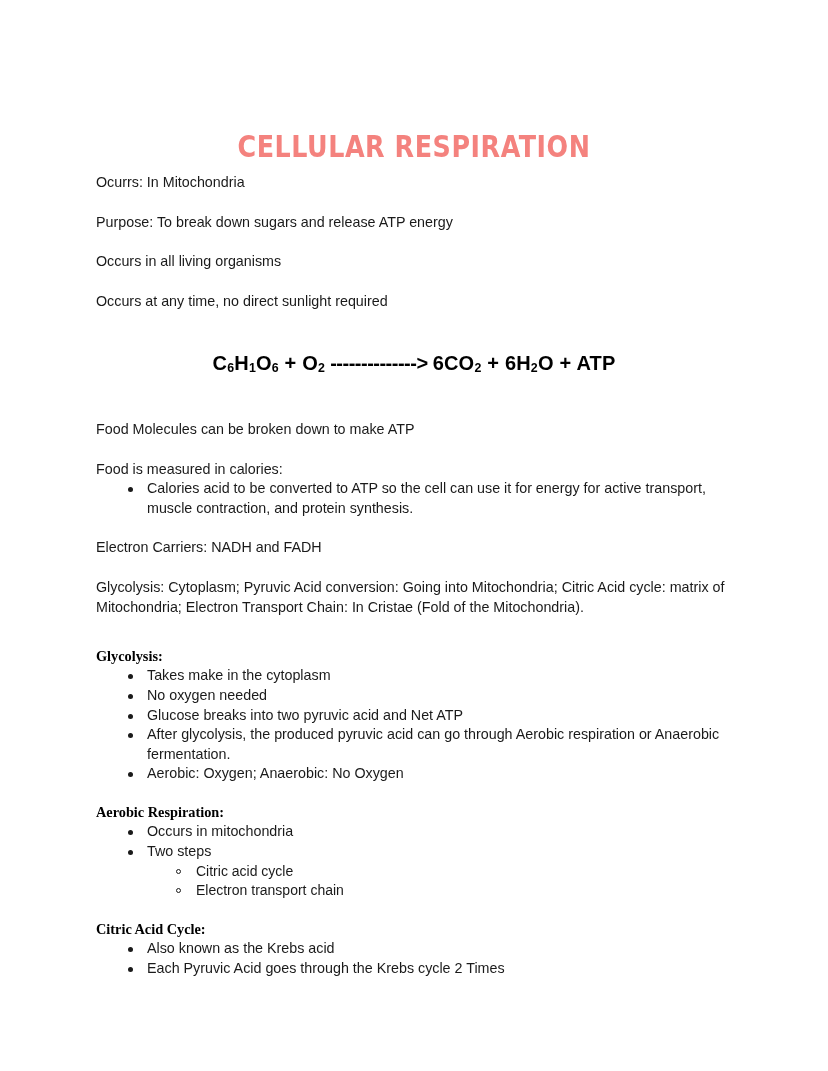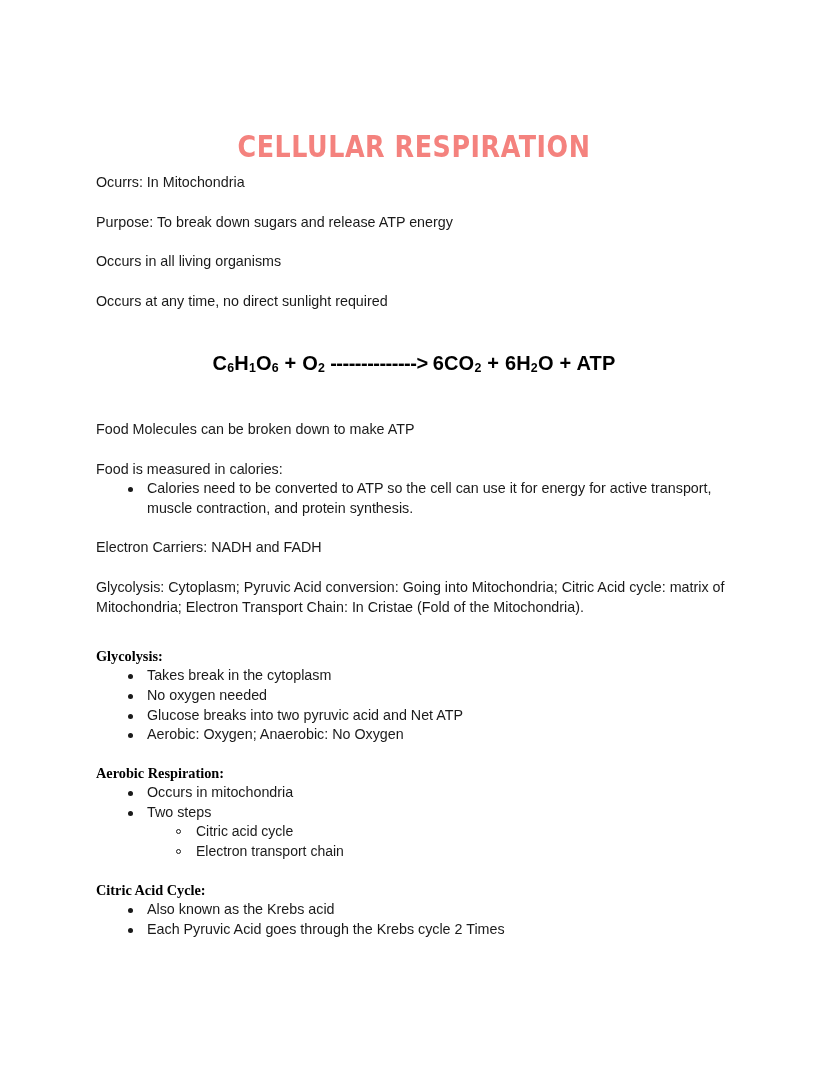--- a/index.html
+++ b/index.html
@@ -154,7 +154,7 @@
 
     <p class="para tight">Food is measured in calories:</p>
     <ul class="bullets">
-      <li>Calories need to be converted to ATP so the cell can use it for energy for active transport, muscle contraction, and protein synthesis.</li>
+      <li>Calories acid to be converted to ATP so the cell can use it for energy for active transport, muscle contraction, and protein synthesis.</li>
     </ul>
 
     <div class="spacer-lg"></div>

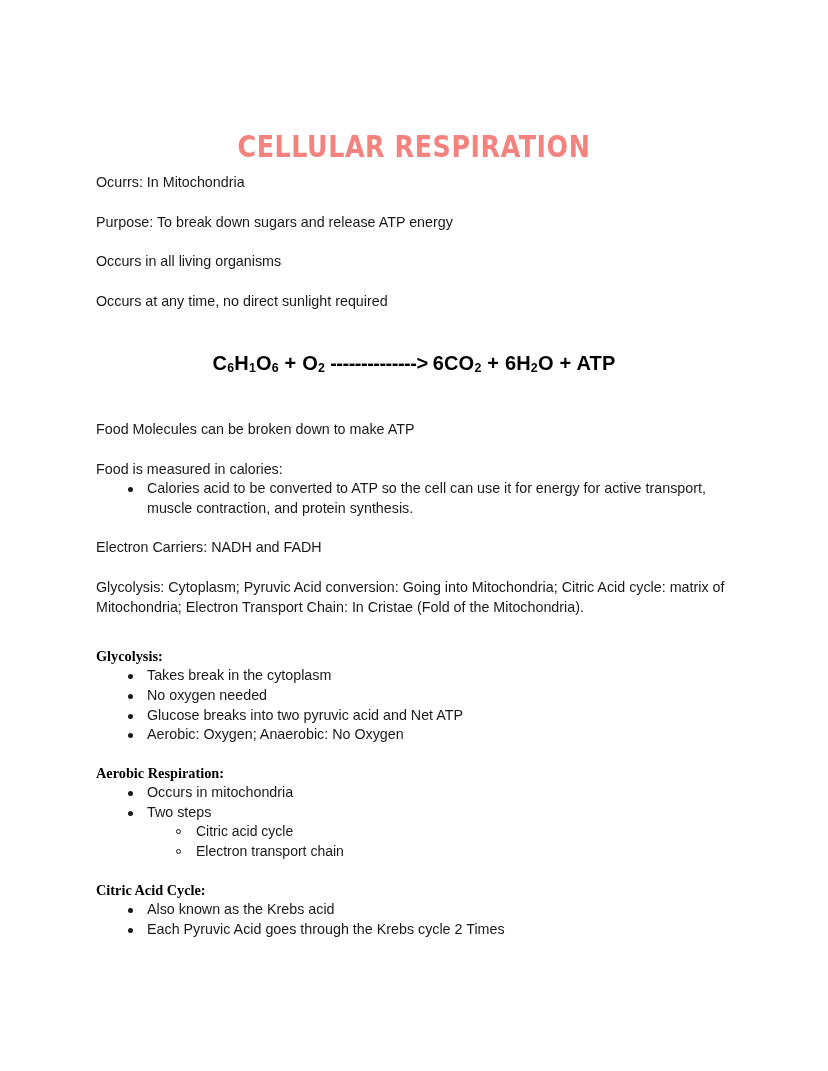--- a/index.html
+++ b/index.html
@@ -167,7 +167,7 @@
 
     <h2 class="heading">Glycolysis:</h2>
     <ul class="bullets">
-      <li>Takes break in the cytoplasm</li>
+      <li>Takes make in the cytoplasm</li>
       <li>No oxygen needed</li>
       <li>Glucose breaks into two pyruvic acid and Net ATP</li>
       <li>Aerobic: Oxygen; Anaerobic: No Oxygen</li>

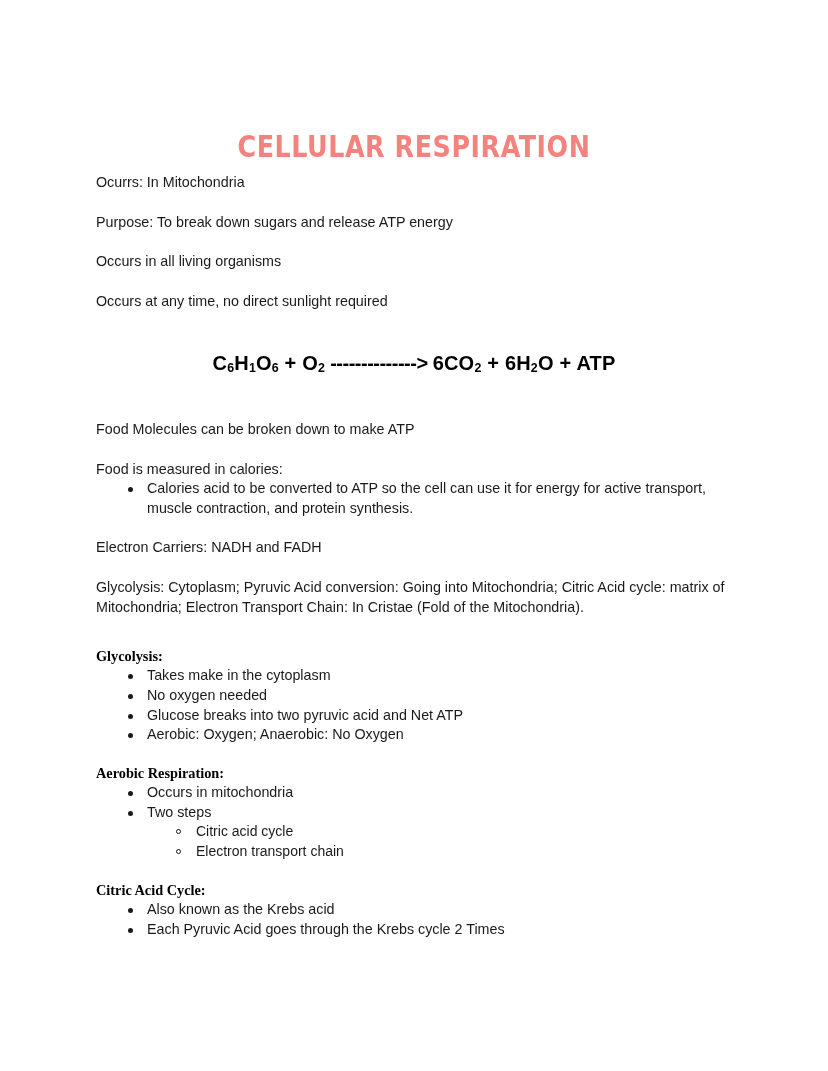--- a/index.html
+++ b/index.html
@@ -170,6 +170,7 @@
       <li>Takes make in the cytoplasm</li>
       <li>No oxygen needed</li>
       <li>Glucose breaks into two pyruvic acid and Net ATP</li>
+      <li>After glycolysis, the produced pyruvic acid can go through Aerobic respiration or Anaerobic fermentation.</li>
       <li>Aerobic: Oxygen; Anaerobic: No Oxygen</li>
     </ul>
 

